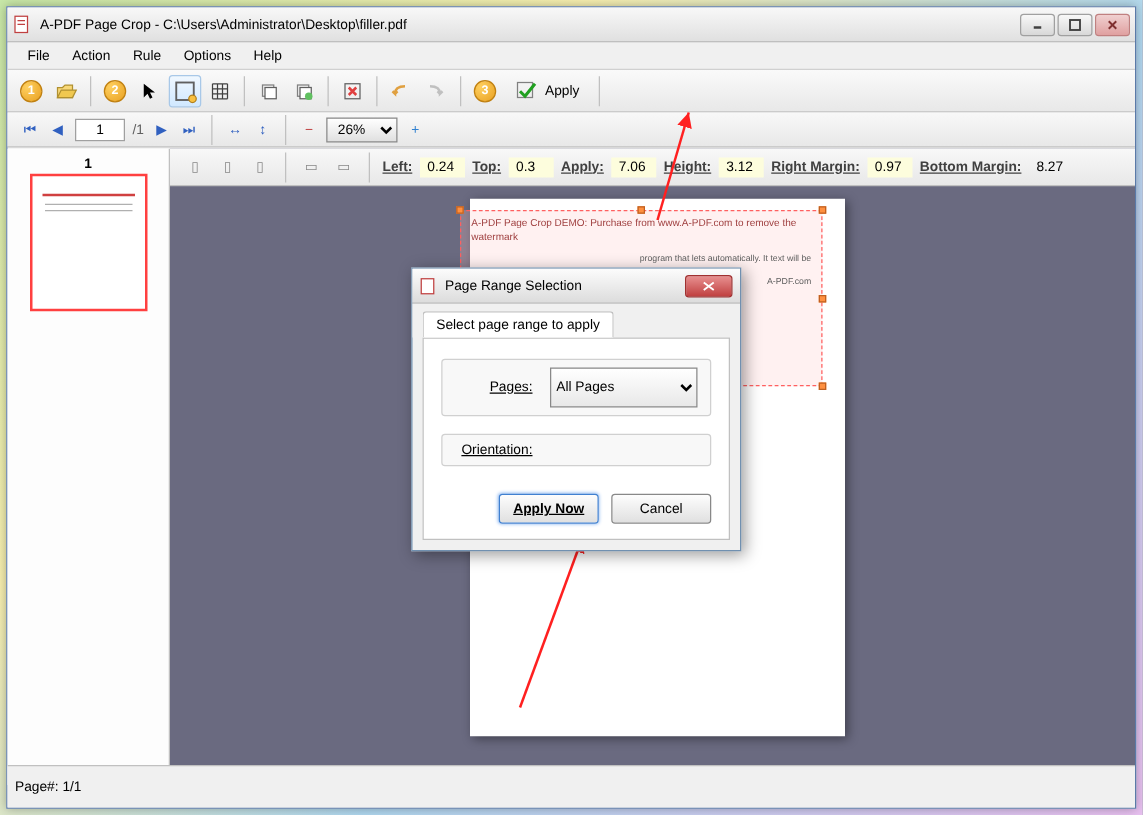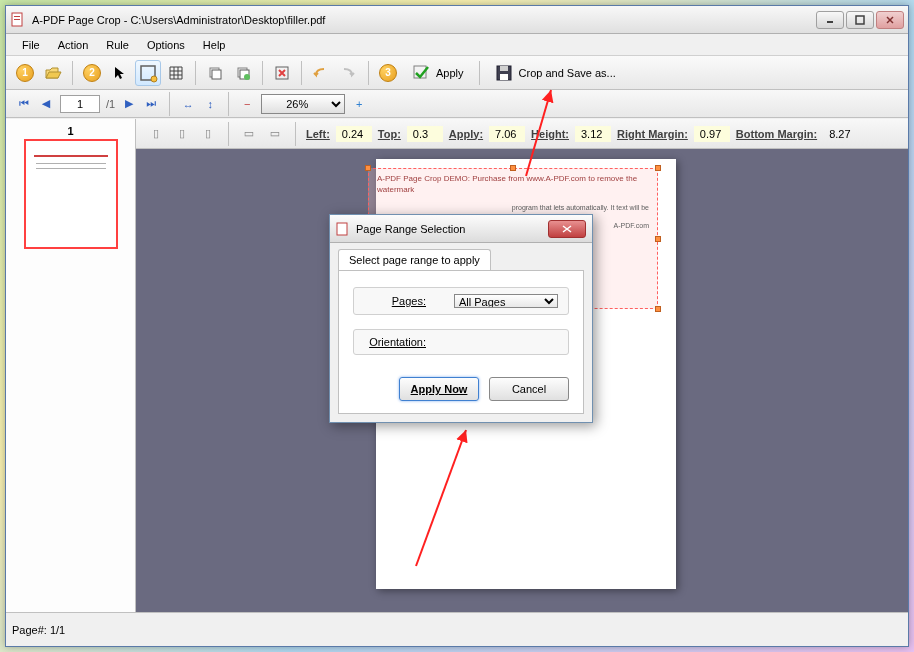--- a/index.html
+++ b/index.html
@@ -168,14 +168,6 @@
       <span>Apply</span>
     </div>
     <div class="tsep"></div>
-    <div class="tbtn-text">
-      <svg width="18" height="18">
-          <rect x="2" y="2" width="14" height="14" fill="#404050" stroke="#202030"></rect>
-          <rect x="5" y="2" width="8" height="5" fill="#d0d0d0"></rect>
-          <rect x="5" y="10" width="8" height="6" fill="#fff"></rect>
-        </svg>
-      <span>Crop and Save as...</span>
-    </div>
   </div>
 
   <div class="navbar">

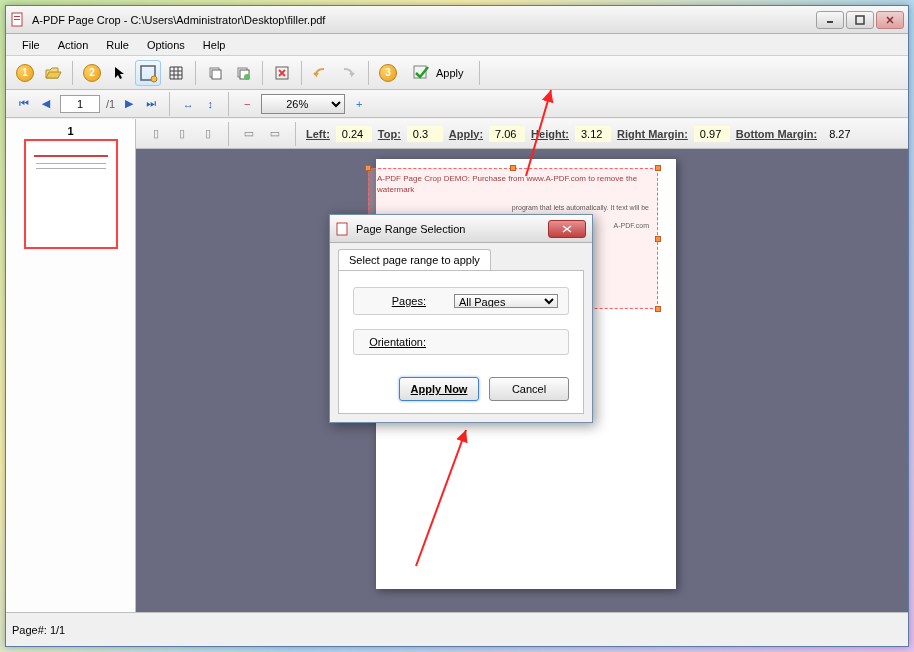--- a/index.html
+++ b/index.html
@@ -22,7 +22,7 @@
 .navbar { height: 28px; background: linear-gradient(to bottom, #f8f8f8, #e8e8e8); border-bottom: 1px solid #c0c0c0; display: flex; align-items: center; padding: 0 10px; gap: 6px; }
 .navbar .nbtn { width: 16px; height: 16px; display: flex; align-items: center; justify-content: center; cursor: pointer; color: #3060c0; }
 .navbar .page-input { width: 40px; height: 18px; text-align: center; border: 1px solid #a0a0a0; }
-.navbar .zoom-select { width: 84px; height: 20px; border: 1px solid #888; background: linear-gradient(to bottom, #fff, #e0e0e0); padding: 0 4px; text-align: center; }
+.navbar .zoom-select { width: 57px; height: 20px; border: 1px solid #888; background: linear-gradient(to bottom, #fff, #e0e0e0); padding: 0 4px; }
 .content { position: absolute; top: 113px; left: 0; right: 0; bottom: 18px; display: flex; }
 .thumb-panel { width: 130px; background: #fdfdfd; border-right: 1px solid #c0c0c0; padding: 6px; }
 .thumb { width: 94px; height: 110px; border: 2px solid #ff4040; background: #fff; margin: 0 auto; position: relative; }

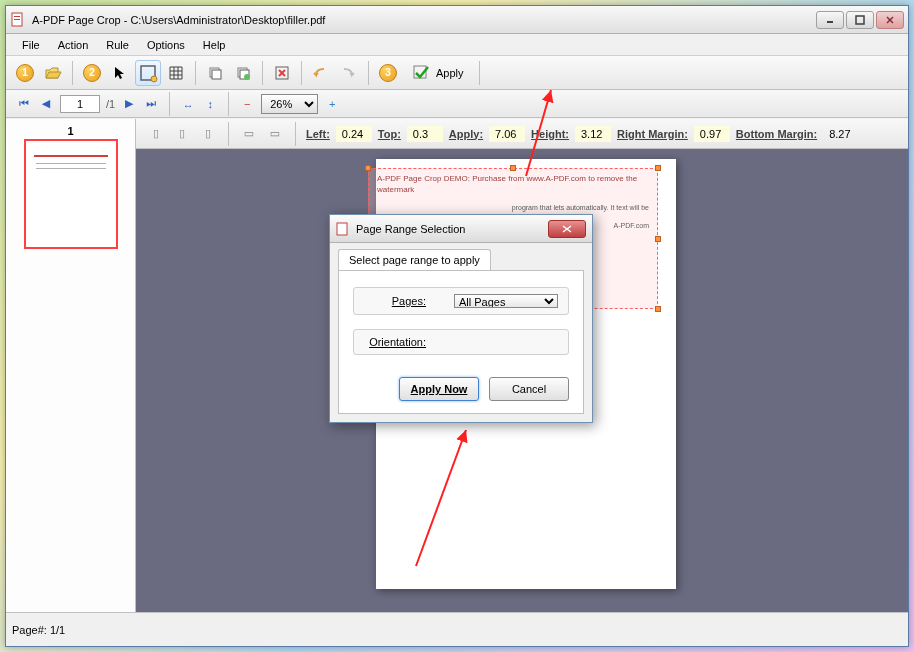--- a/index.html
+++ b/index.html
@@ -45,7 +45,7 @@
 .dialog .tab-strip { background: #f0f0f0; padding: 6px 8px 0; }
 .dialog .tab { display: inline-block; background: #fff; border: 1px solid #c0c0c0; border-bottom: none; padding: 4px 10px; border-radius: 3px 3px 0 0; }
 .dialog .tab-body { border: 1px solid #c0c0c0; background: #fff; margin: 0 8px 8px; padding: 16px 14px 12px; }
-.dialog .field-row { border: 1px solid #d0d0d0; background: #f8f8f8; border-radius: 3px; padding: 6px 10px; display: flex; align-items: center; gap: 28px; margin-bottom: 14px; }
+.dialog .field-row { border: 1px solid #d0d0d0; background: #f8f8f8; border-radius: 3px; padding: 6px 10px; display: flex; align-items: center; gap: 14px; margin-bottom: 14px; }
 .dialog .field-row label { text-decoration: underline; width: 62px; text-align: right; }
 .dialog select { flex: 1; height: 14px; border: 1px solid #888; background: linear-gradient(to bottom, #fff, #e8e8e8); }
 .dialog .dlg-buttons { display: flex; justify-content: flex-end; gap: 10px; padding-top: 8px; }

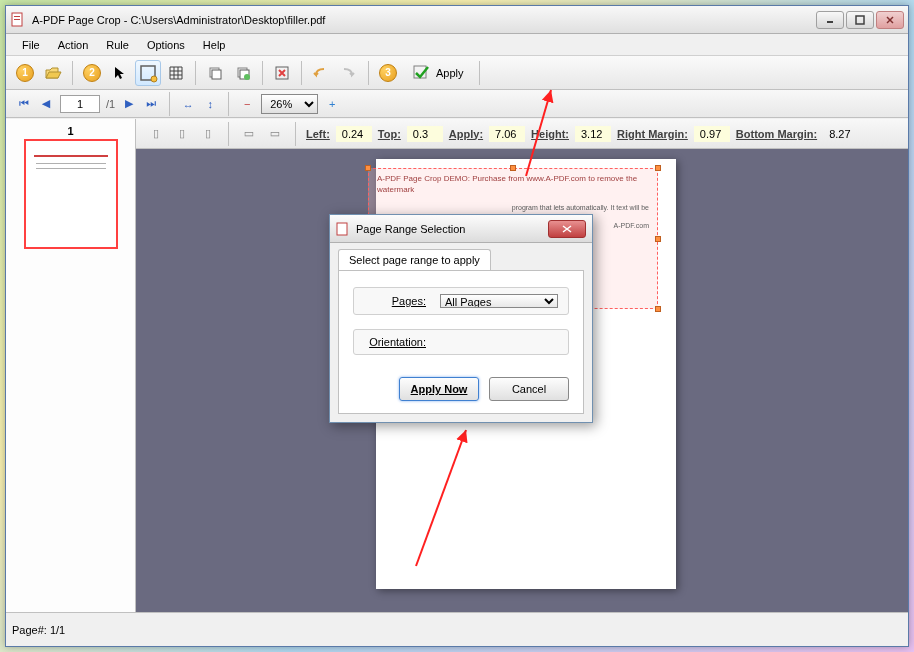--- a/index.html
+++ b/index.html
@@ -47,7 +47,7 @@
 .dialog .tab-body { border: 1px solid #c0c0c0; background: #fff; margin: 0 8px 8px; padding: 16px 14px 12px; }
 .dialog .field-row { border: 1px solid #d0d0d0; background: #f8f8f8; border-radius: 3px; padding: 6px 10px; display: flex; align-items: center; gap: 14px; margin-bottom: 14px; }
 .dialog .field-row label { text-decoration: underline; width: 62px; text-align: right; }
-.dialog select { flex: 1; height: 14px; border: 1px solid #888; background: linear-gradient(to bottom, #fff, #e8e8e8); }
+.dialog select { flex: 1; height: 32px; border: 1px solid #888; background: linear-gradient(to bottom, #fff, #e8e8e8); }
 .dialog .dlg-buttons { display: flex; justify-content: flex-end; gap: 10px; padding-top: 8px; }
 .dialog button { width: 80px; height: 24px; border: 1px solid #888; background: linear-gradient(to bottom, #fdfdfd, #e0e0e0); border-radius: 3px; cursor: pointer; }
 .dialog button.primary { border-color: #4080d0; box-shadow: 0 0 3px #80b0f0; font-weight: bold; text-decoration: underline; }

